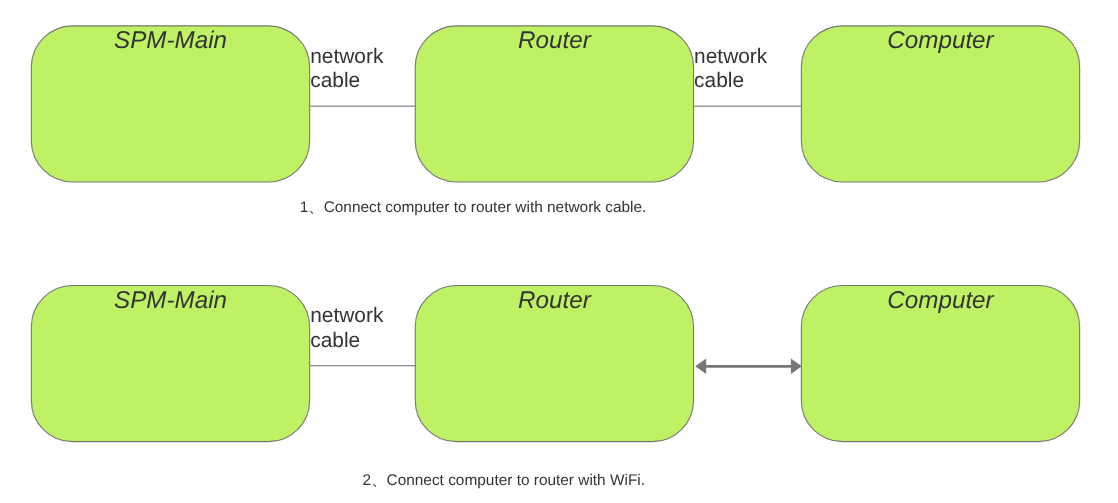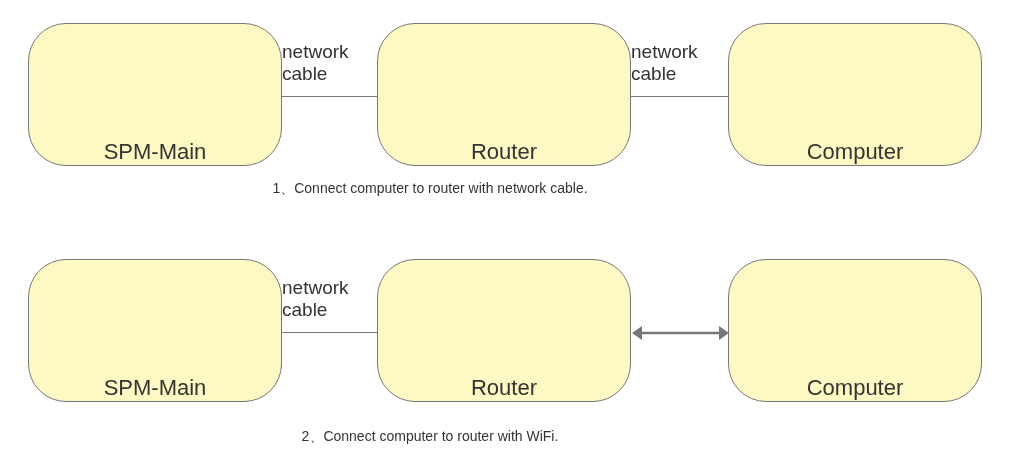--- a/index.html
+++ b/index.html
@@ -4,7 +4,7 @@
 <style>
 body{margin:0;background:#fff;}
 #root{position:relative;width:1016px;height:457px;font-family:"Liberation Sans",sans-serif;color:#333;}
-.box{position:absolute;width:254px;height:143px;border:1.3px solid #777;border-radius:38px;box-sizing:border-box;display:flex;align-items:flex-end;justify-content:center;font-size:22px;color:#333;background:#fef9c3;}
+.box{position:absolute;width:254px;height:143px;border:1.3px solid #777;border-radius:38px;box-sizing:border-box;display:flex;align-items:flex-start;justify-content:center;font-size:22px;color:#333;background:#bef264;font-style:italic;}
 .lbl{position:absolute;font-size:19px;text-align:left;line-height:22px;color:#333;}
 .line{position:absolute;height:0;border-top:1.3px solid #777;}
 .cap{position:absolute;left:0;width:860px;text-align:center;font-size:14px;color:#333;}

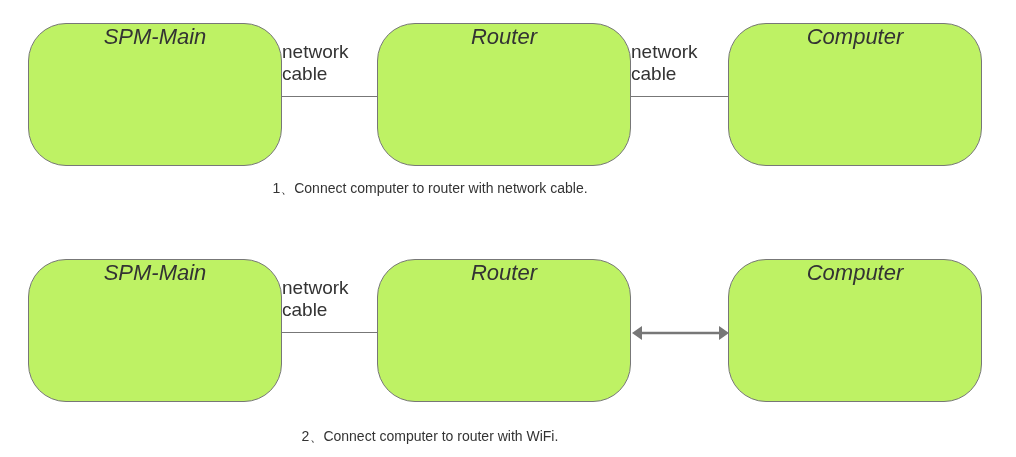--- a/index.html
+++ b/index.html
@@ -55,7 +55,7 @@
     <polygon points="632,333 642,326 642,340" fill="#777"></polygon>
     <polygon points="729,333 719,326 719,340" fill="#777"></polygon>
   </svg>
-  <div class="cap" style="top:428px;">2、Connect computer to router with WiFi.</div>
+  <div class="cap" style="top:428px;padding-left:28px;">2、Connect computer to router with WiFi.</div>
 </div>
 
 </body></html>

